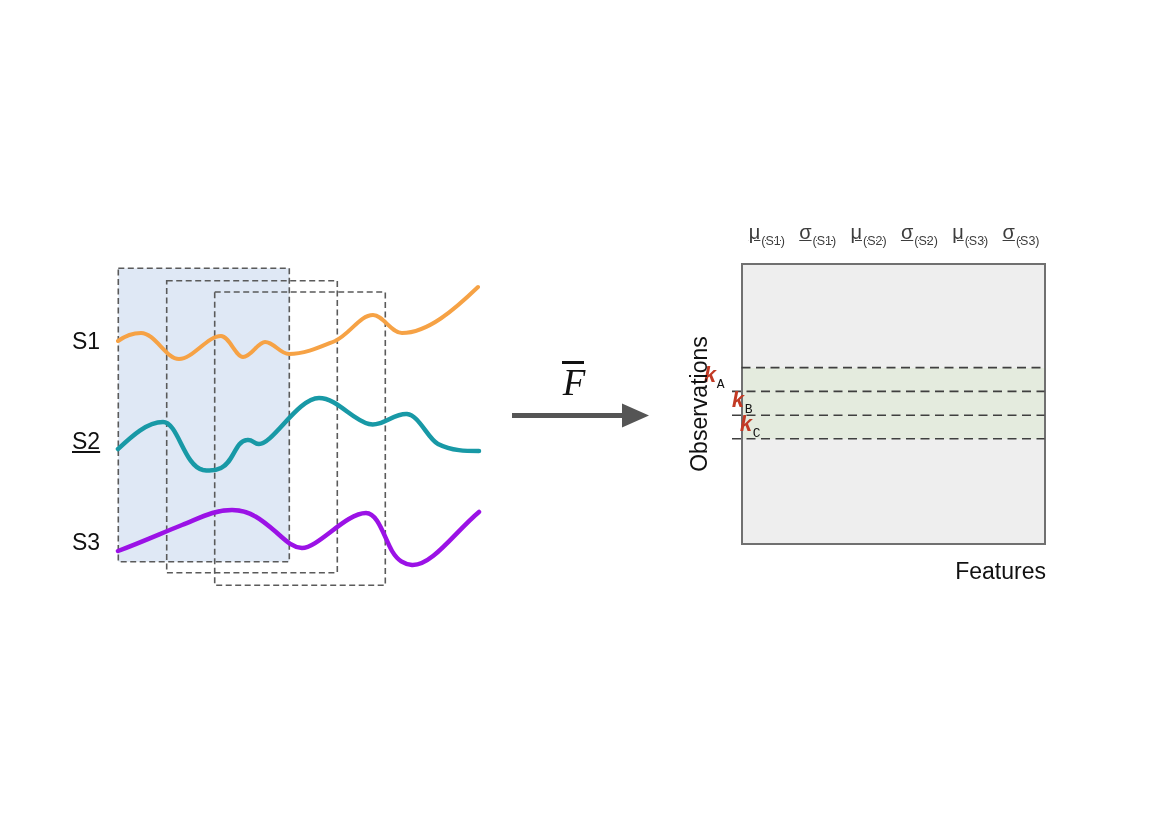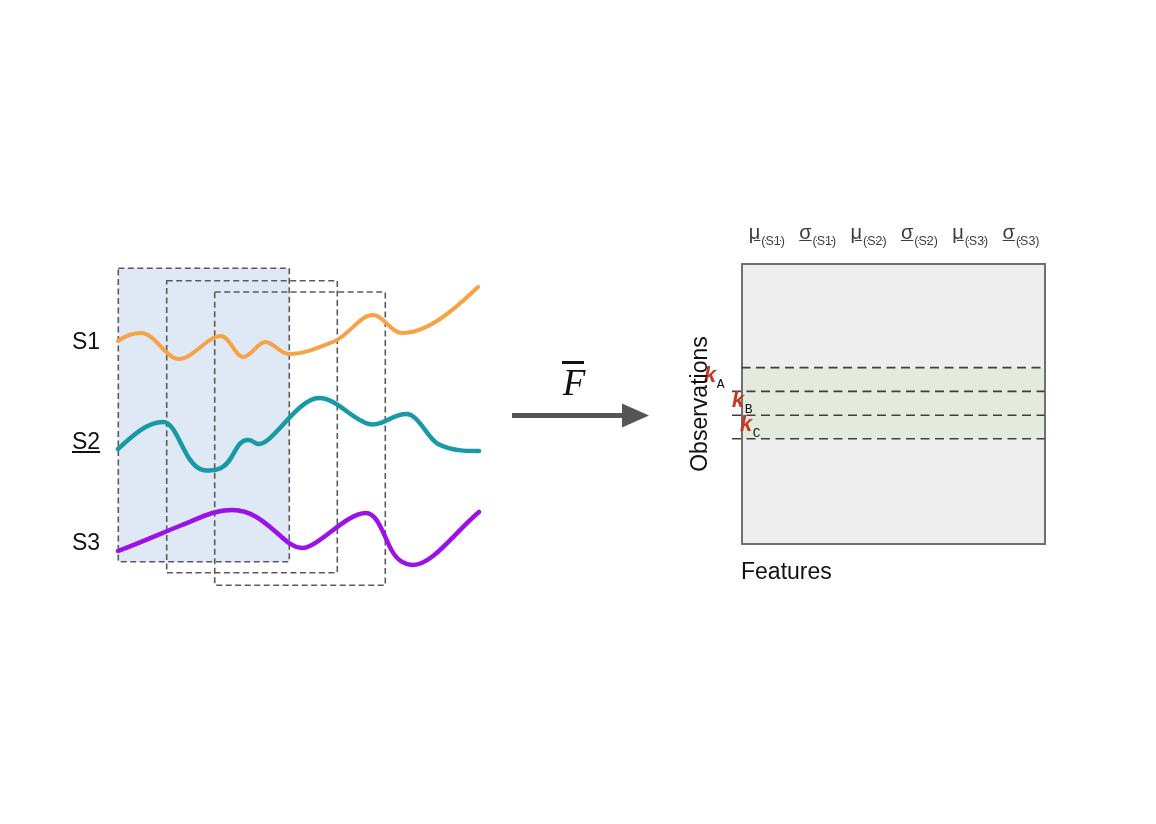--- a/index.html
+++ b/index.html
@@ -42,7 +42,7 @@
   .axis-label{font-size:23px;color:var(--text,#111);z-index:4;}
   .y-axis{left:549px;top:391px;width:300px;height:26px;text-align:center;
     transform:rotate(-90deg);}
-  .x-axis{left:741px;top:558px;width:305px;text-align:left;}
+  .x-axis{left:741px;top:558px;width:305px;text-align:right;}
 </style>
 </head>
 <body>

